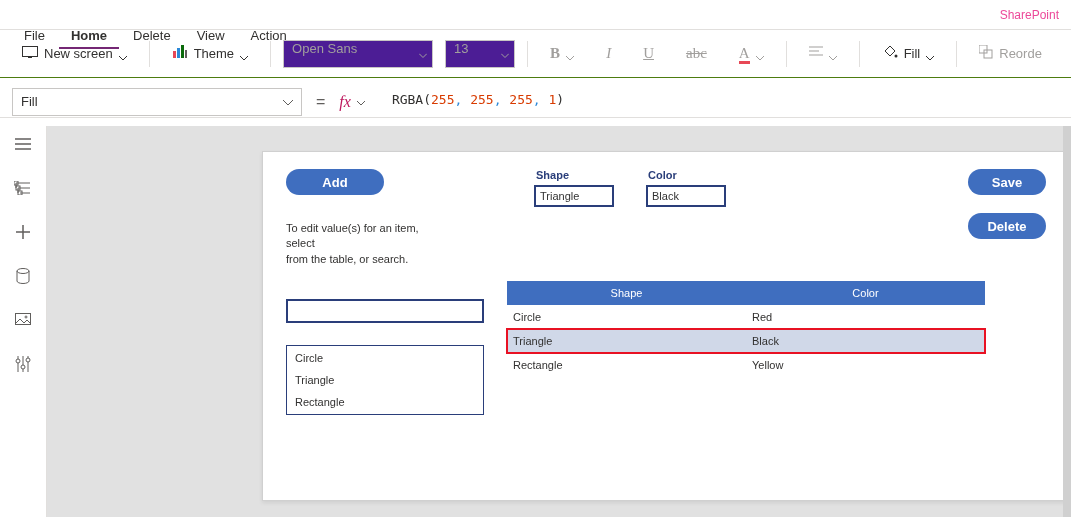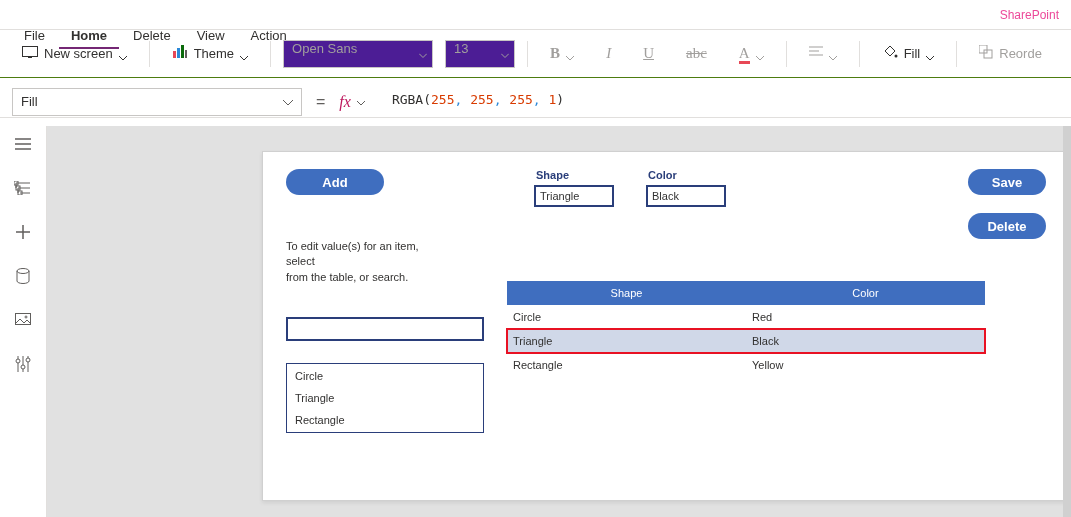--- a/index.html
+++ b/index.html
@@ -46,7 +46,7 @@
 .field-wrap { display:flex; flex-direction:column; gap:4px; }
 .field-label { font-size:11px; color:#2a3e7a; font-weight:600; padding-left:2px; }
 .field-input { width:80px; height:22px; border:2px solid #2a3e7a; padding:0 4px; font-size:11px; color:#333; }
-.help-text { font-size:11px; color:#323130; line-height:1.4; margin-top:44px; width:160px; }
+.help-text { font-size:11px; color:#323130; line-height:1.4; margin-top:26px; width:160px; }
 .search-box { width:198px; height:24px; border:2px solid #2a3e7a; margin-top:32px; }
 .listbox { width:198px; border:1px solid #2a3e7a; margin-top:22px; padding:6px 8px; display:flex; flex-direction:column; gap:10px; font-size:11px; }
 .table { position:absolute; left:245px; top:130px; width:478px; font-size:11px; }

